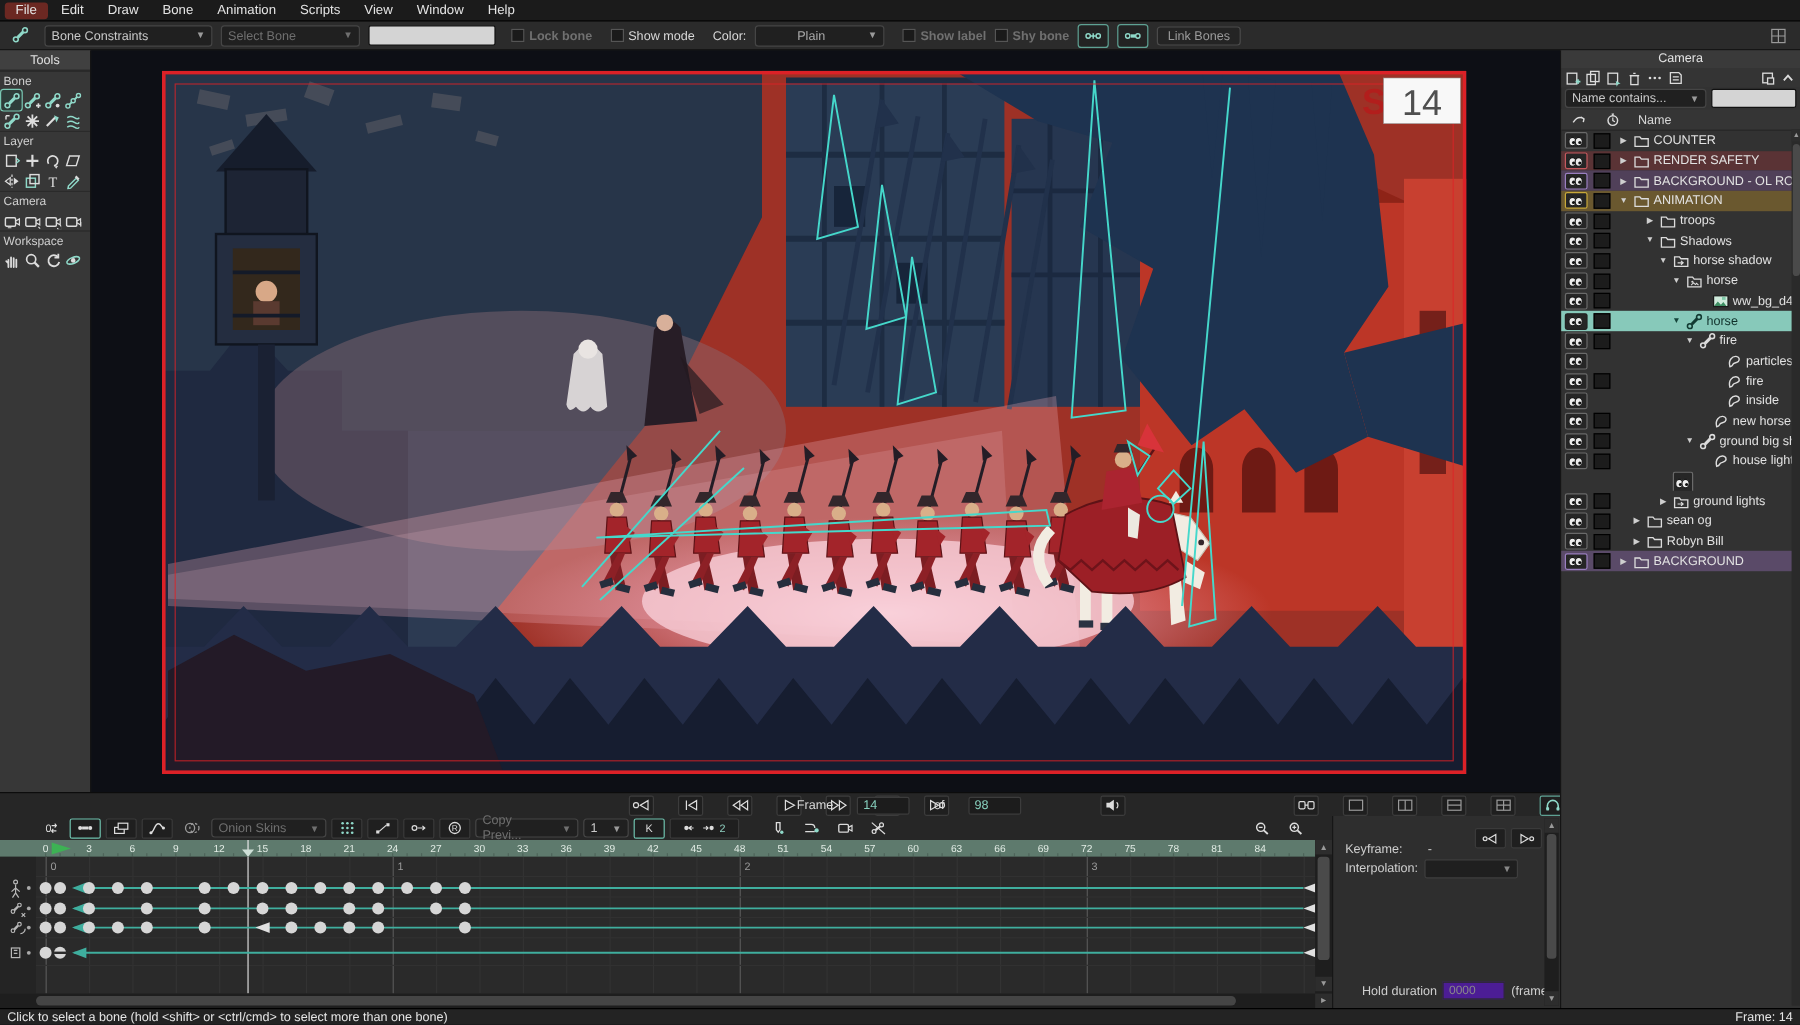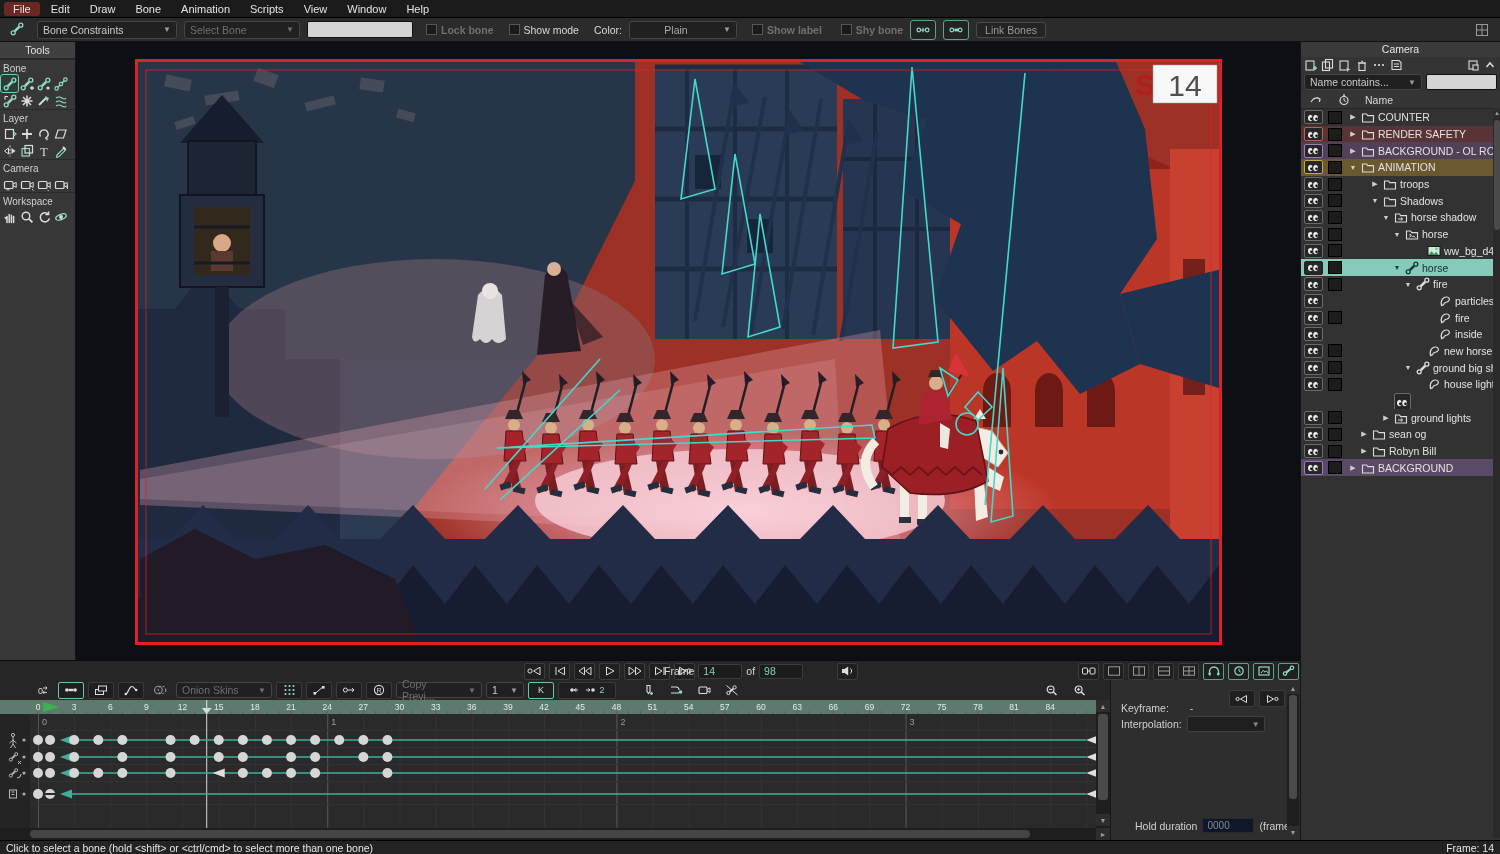--- a/index.html
+++ b/index.html
@@ -130,7 +130,7 @@
       <span class="box"></span>
       <span>Show label</span>
     </label>
-  <label class="chk dis" style="margin-left:12px">
+  <label class="chk dis" style="margin-left:0">
       <span class="box"></span>
       <span>Shy bone</span>
     </label>

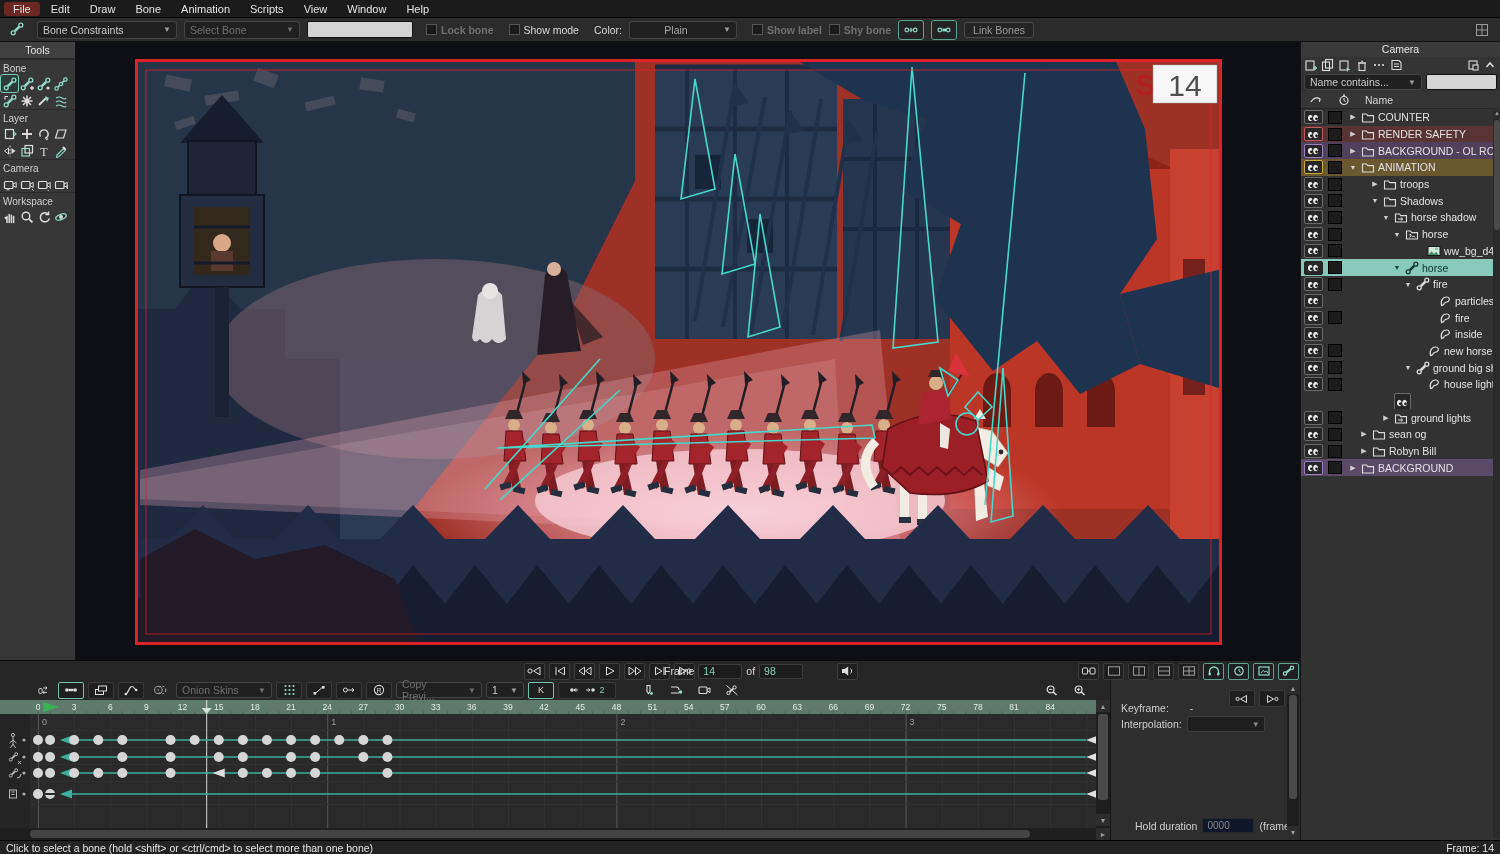--- a/index.html
+++ b/index.html
@@ -38,7 +38,7 @@
   #art{position:absolute;left:59px;top:17px;}
   
   #playbar{left:0;top:660px;width:1300px;height:20px;background:#262626;border-top:1px solid #0c0c0c;border-bottom:1px solid #0c0c0c;}
-  #playbar .grp{position:absolute;top:0;height:20px;display:flex;align-items:center;gap:4px;}
+  #playbar .grp{position:absolute;top:0;height:20px;display:flex;align-items:center;gap:20px;}
   .pbtn{width:19px;height:15px;background:#1f1f1f;border:1px solid #3c3c3c;border-radius:2px;display:flex;align-items:center;justify-content:center;}
   .valbox{background:#1c1c1c;border:1px solid #3c3c3c;border-radius:2px;color:#86cfbd;min-width:34px;height:13px;padding:0 4px;font-size:10.5px;display:flex;align-items:center;}
   

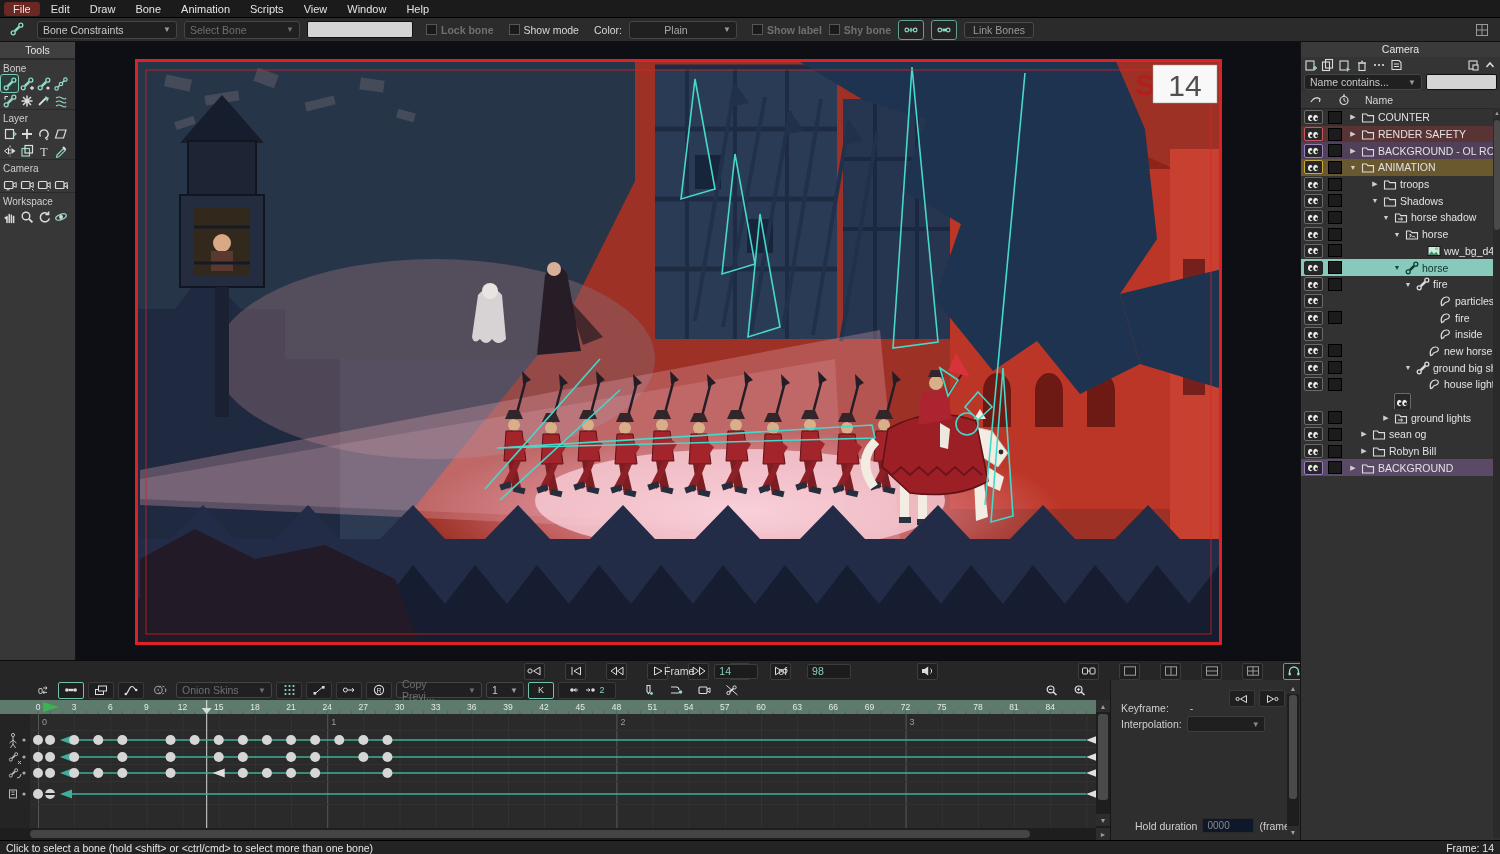--- a/index.html
+++ b/index.html
@@ -57,7 +57,7 @@
   #keypanel{left:1110px;top:680px;width:190px;height:160px;background:#2e2e2e;border-left:1px solid #161616;box-sizing:border-box;font-size:10.5px;}
   #keypanel .row{position:absolute;display:flex;align-items:center;gap:5px;color:#cfcfcf;}
   #keypanel .dd{width:72px;height:14px;background:#1f1f1f;border:1px solid #3e3e3e;border-radius:2px;display:flex;align-items:center;justify-content:flex-end;padding-right:4px;color:#888;font-size:8px;}
-  #keypanel .inp{width:42px;height:13px;background:#0f172a;border:1px solid #2a2a2a;color:#8a8a8a;font-size:10px;display:flex;align-items:center;padding:0 4px;}
+  #keypanel .inp{width:42px;height:13px;background:#4c1d95;border:1px solid #2a2a2a;color:#8a8a8a;font-size:10px;display:flex;align-items:center;padding:0 4px;}
   
   #layers{left:1300px;top:42px;width:200px;height:798px;background:#323232;border-left:1px solid #141414;box-sizing:border-box;}
   #layers .ttl{text-align:center;font-size:10.5px;color:#e4e4e4;background:#3a3a3a;height:15px;line-height:15px;}

